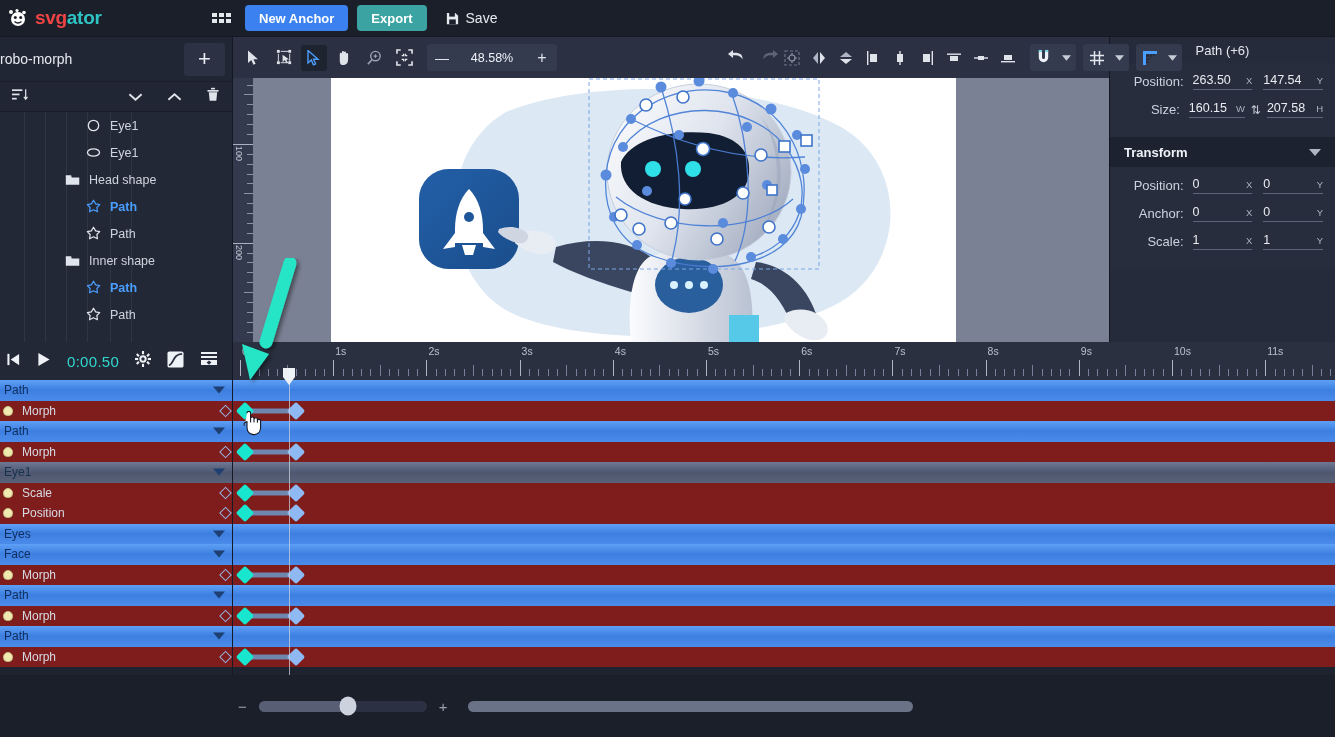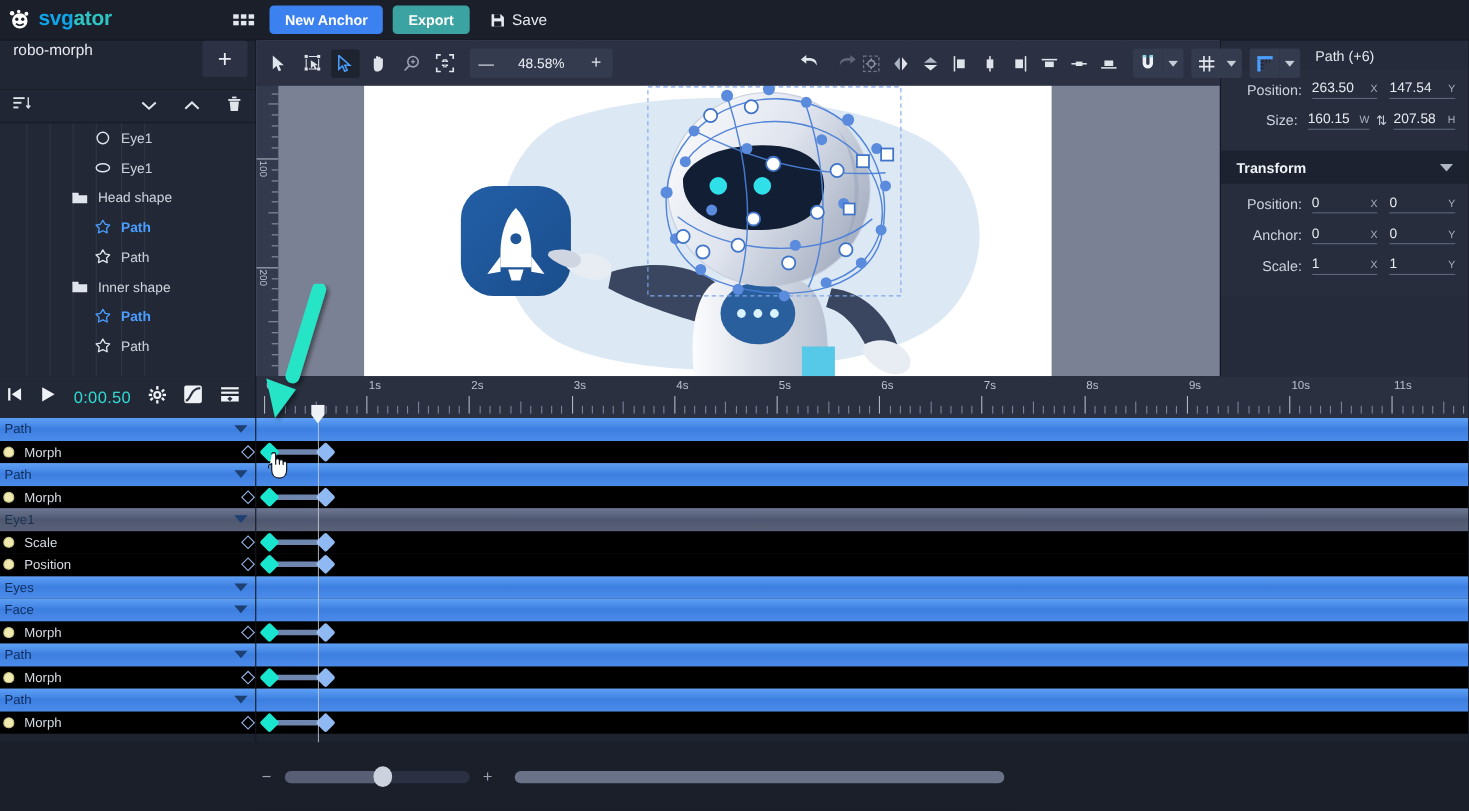--- a/index.html
+++ b/index.html
@@ -21,7 +21,7 @@
   .logo-wrap { display:flex; align-items:center; gap:7px; padding-left:8px; width:200px; }
   .logo-mark { width:20px; height:20px; position:relative; }
   .logo-text { font-size:19px; font-weight:700; letter-spacing:-0.3px; }
-  .logo-text .w1 { color:#0ea5e9; }
+  .logo-text .w1 { color:#ef4444; }
   .logo-text .w2 { color:#2ec4c4; }
   .grid-icon { display:flex; flex-direction:column; gap:2px; margin-left:12px; cursor:pointer;}
   .grid-icon .gr { display:flex; gap:2px; }

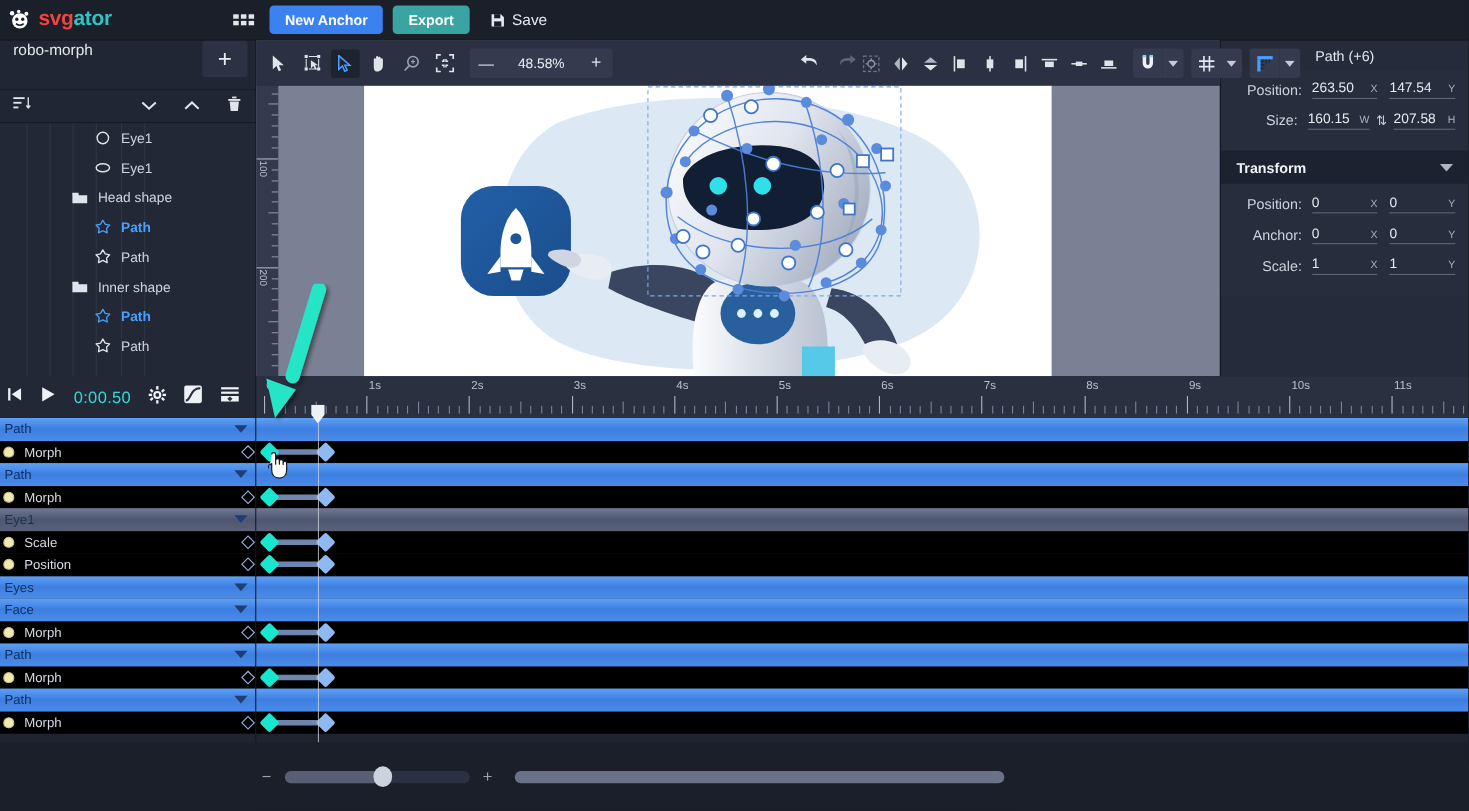--- a/index.html
+++ b/index.html
@@ -57,7 +57,7 @@
     background:#212634; border-right:1px solid #141824;
   }
   .proj-row {
-    height:45px; display:flex; align-items:flex-start; padding-left:12px;
+    height:45px; display:flex; align-items:center; 
     border-bottom:1px solid #1a1e2a;
   }
   .proj-name { font-size:14px; color:#e6e9ef; }

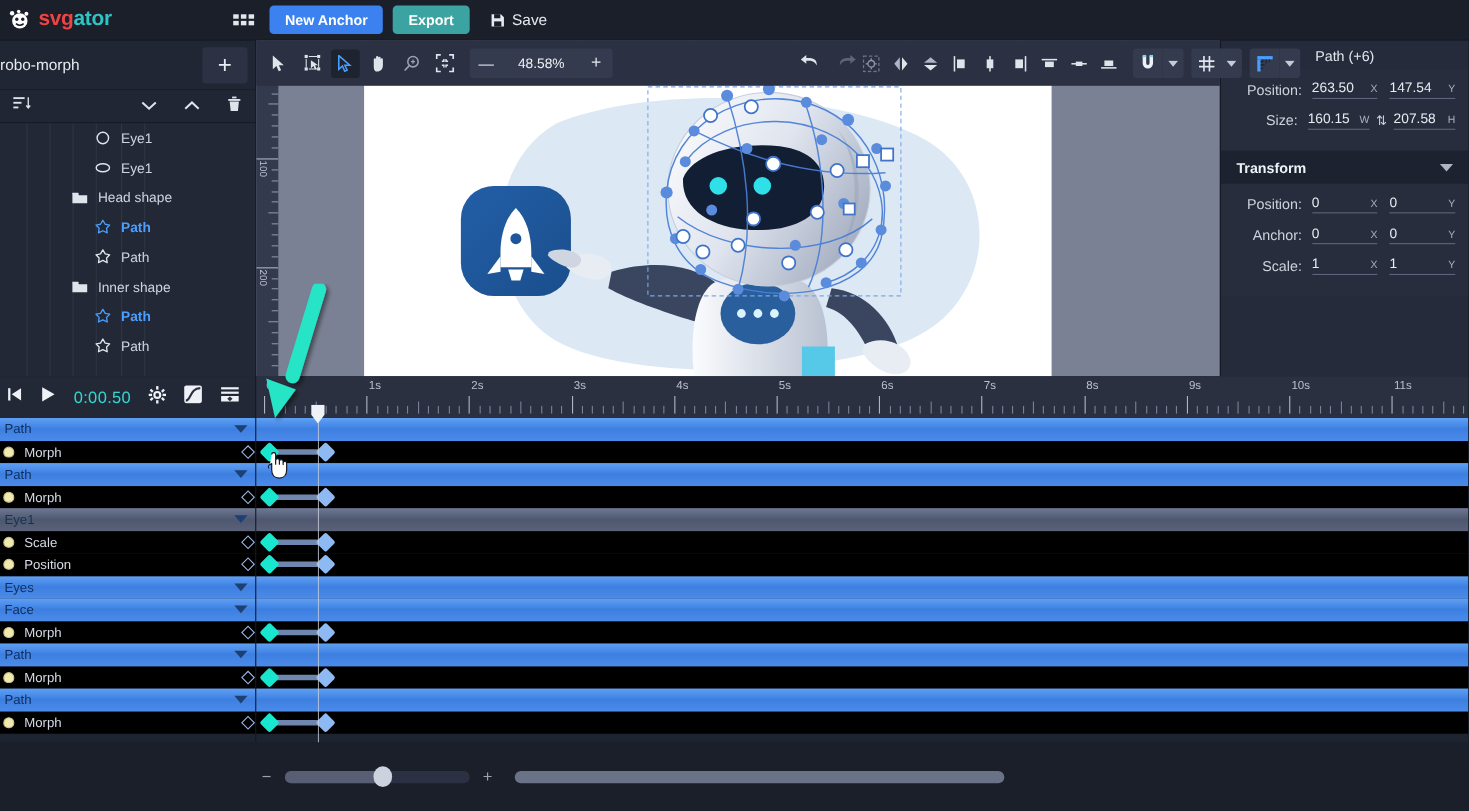--- a/index.html
+++ b/index.html
@@ -157,7 +157,7 @@
   .trk-group.dim {
     background:linear-gradient(180deg,#6f7894 0%,#4e576f 50%,#5a6279 100%);
   }
-  .trk-prop { background:#000000; }
+  .trk-prop { background:#7f1d1d; }
   .trk-lbl {
     position:absolute; left:4px; top:0; height:100%; display:flex; align-items:center;
     font-size:12px; color:#1b1f2a; font-weight:400;

